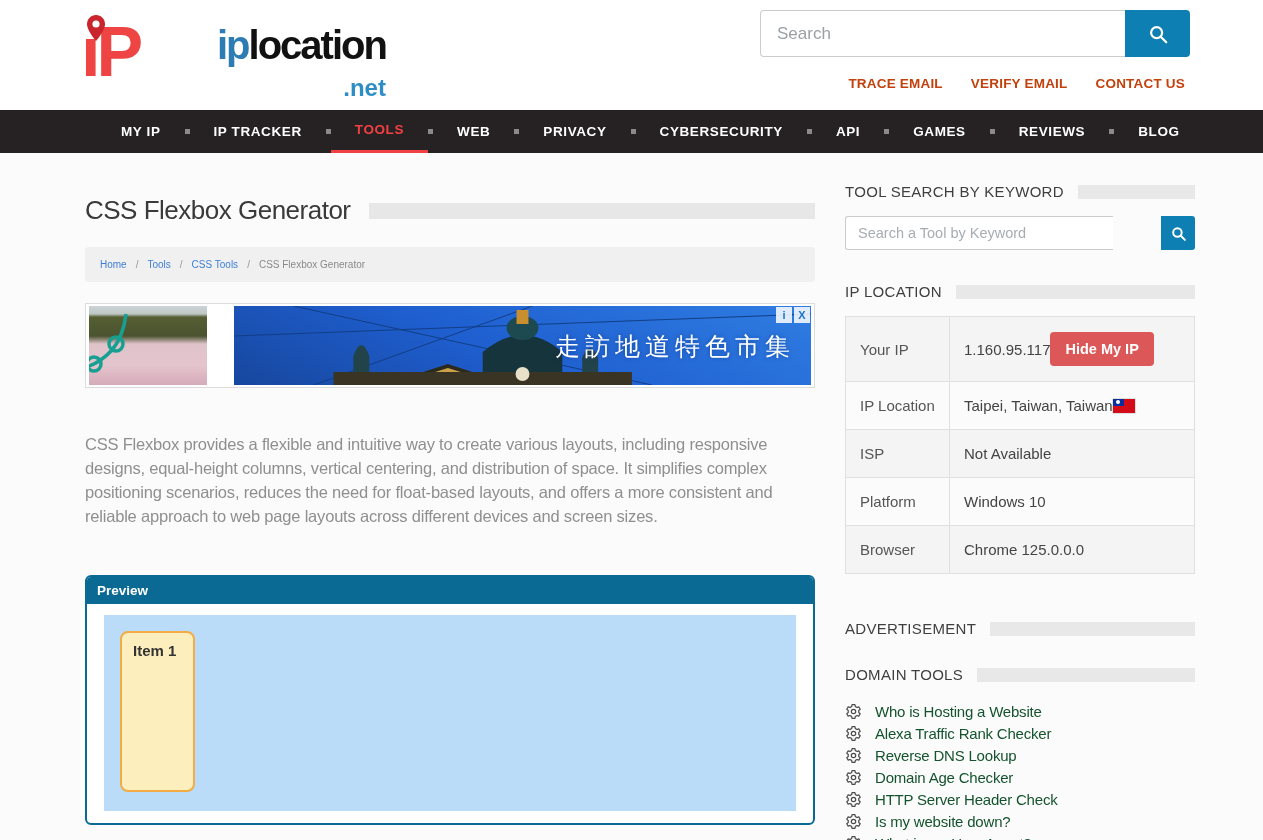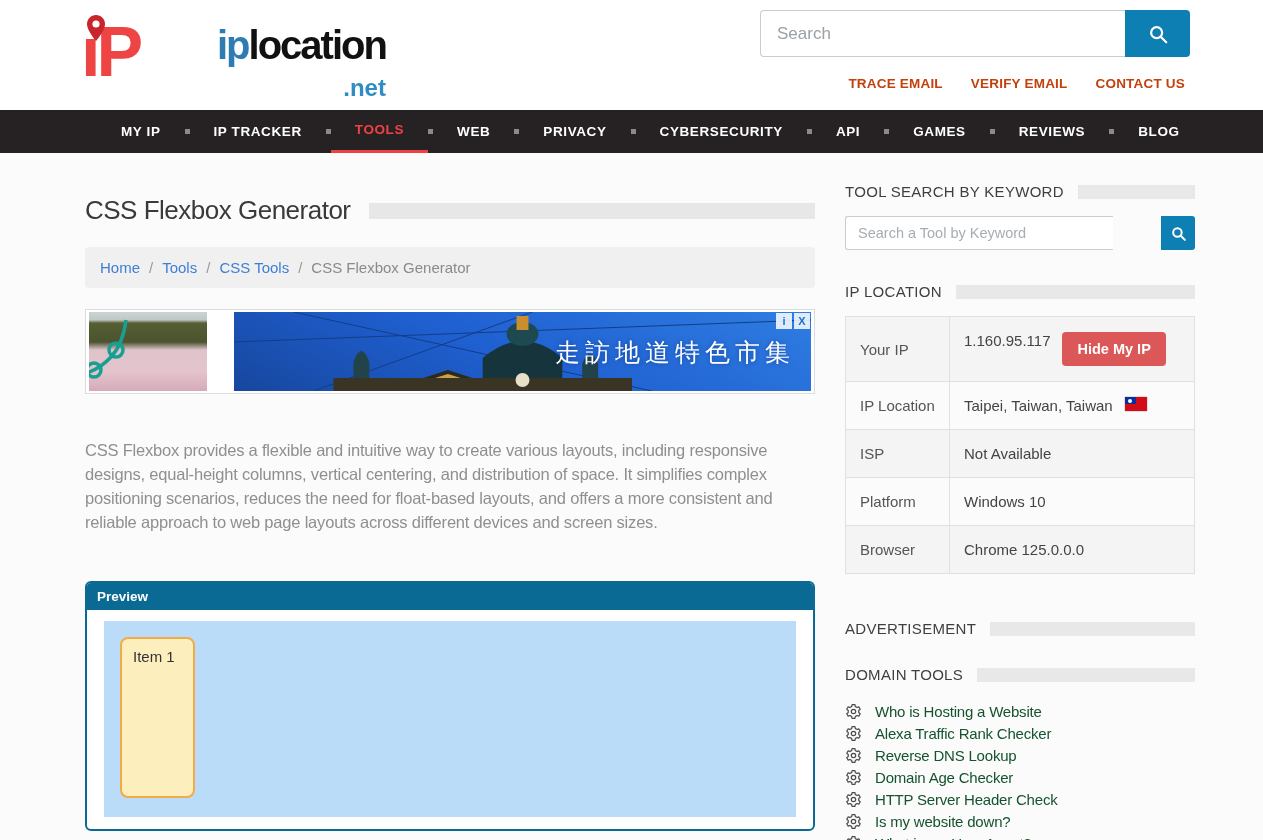--- a/index.html
+++ b/index.html
@@ -43,7 +43,7 @@
   h1.page-title { font-size:26px; font-weight:400; color:#3a3a3a; letter-spacing:-0.5px; white-space:nowrap; }
   .title-deco { flex:1; height:16px; background:#e7e7e7; margin-left:18px; }
   .breadcrumb { background:#f0f0f0; border-radius:4px; margin-top:21px; padding:12px 15px;
-    font-size:15px; display:flex; gap:9px; align-items:center; }
+    font-size:10px; display:flex; gap:9px; align-items:center; }
   .breadcrumb a { color:#3e7ed6; text-decoration:none; }
   .breadcrumb .sep { color:#999; }
   .breadcrumb .current { color:#8a8a8a; }

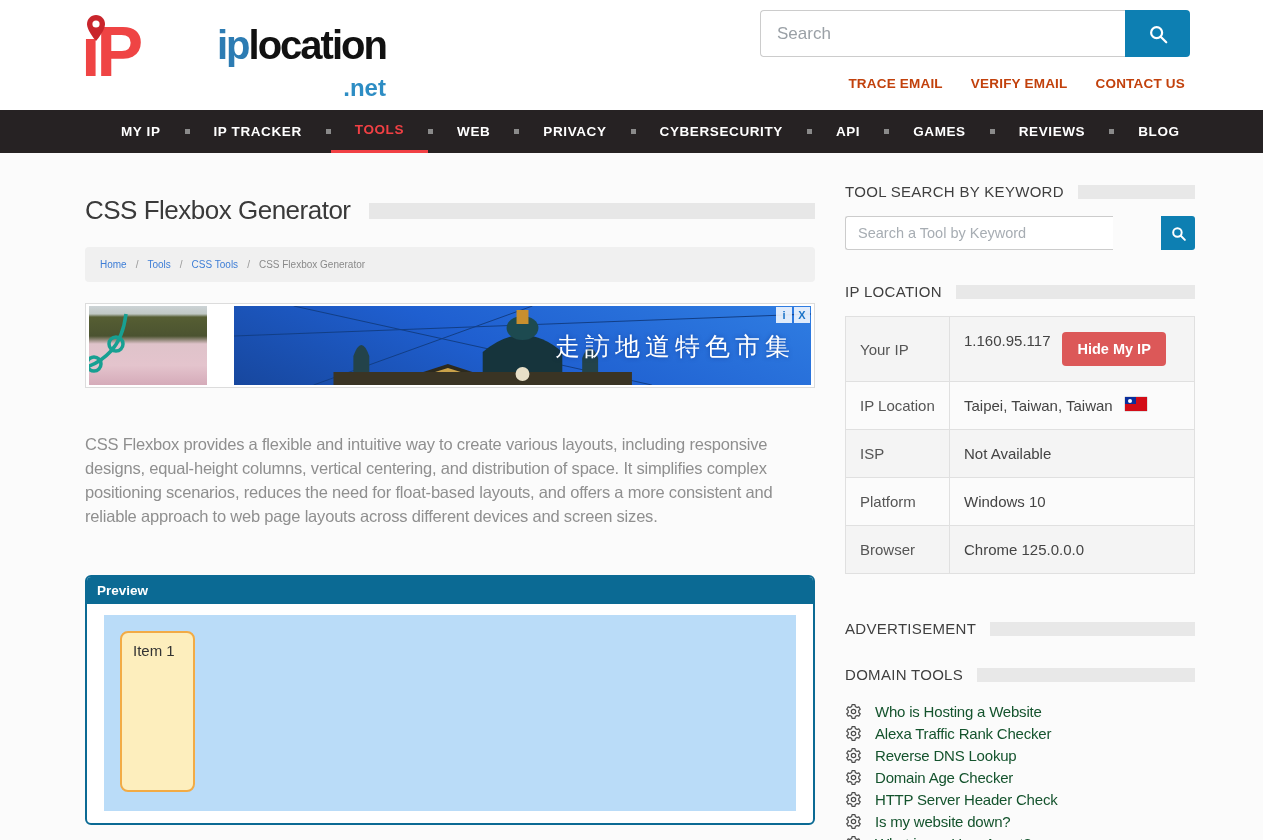--- a/index.html
+++ b/index.html
@@ -85,7 +85,7 @@
   .ip-table td { border:1px solid #e0e0e0; font-size:15px; padding:15px 14px; color:#444; }
   .ip-table tr:nth-child(odd) td { background:#f4f4f4; }
   .ip-table td.lbl { width:104px; color:#555; }
-  .val-flex { display:flex; gap:12px; }
+  .val-flex { display:flex; align-items:center; gap:0; }
   .hide-ip-btn { background:#dc5858; color:#fff; font-weight:bold; font-size:14.5px; border:none;
     border-radius:4px; padding:9px 15px; cursor:pointer; }
   .flag { width:22px; height:14px; background:#d30c17; position:relative; display:inline-block; box-shadow:0 0 1px rgba(0,0,0,.6); }

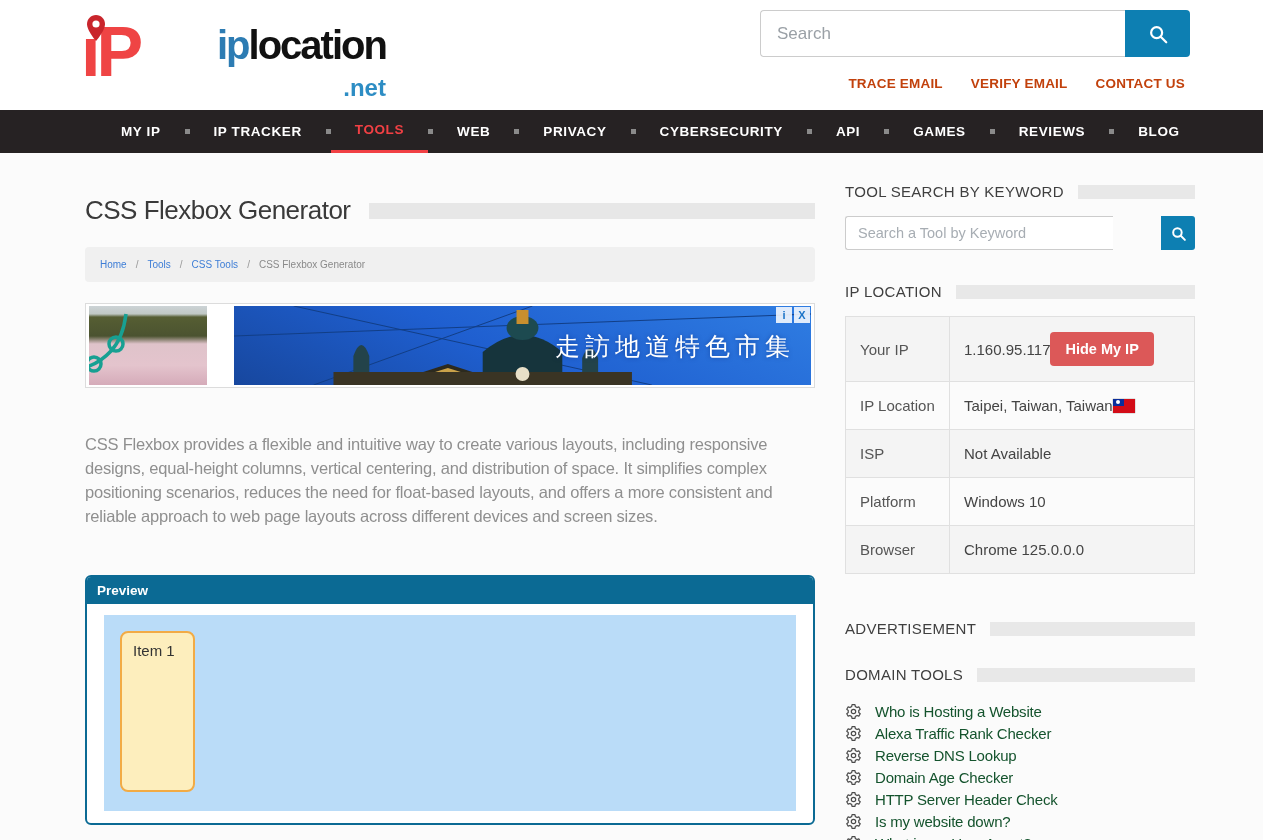--- a/index.html
+++ b/index.html
@@ -66,7 +66,7 @@
   
   .preview-panel { margin-top:47px; border:2px solid #0b6a94; border-radius:6px; background:#fff; height:250px; overflow:hidden; }
   .preview-header { background:#0b6a94; color:#fff; font-size:13.5px; font-weight:bold; padding:6px 10px; }
-  .preview-body { padding:11px 17px; }
+  .preview-body { padding:11px 17px;font-weight:bold; }
   .flex-container { background:#badcf8; height:196px; padding:16px; display:flex; }
   .flex-item { width:75px; height:161px; background:#fdeebd; border:2px solid #f2ab45; border-radius:8px;
     padding:9px 11px; font-size:15px; color:#333; cursor:pointer; }

